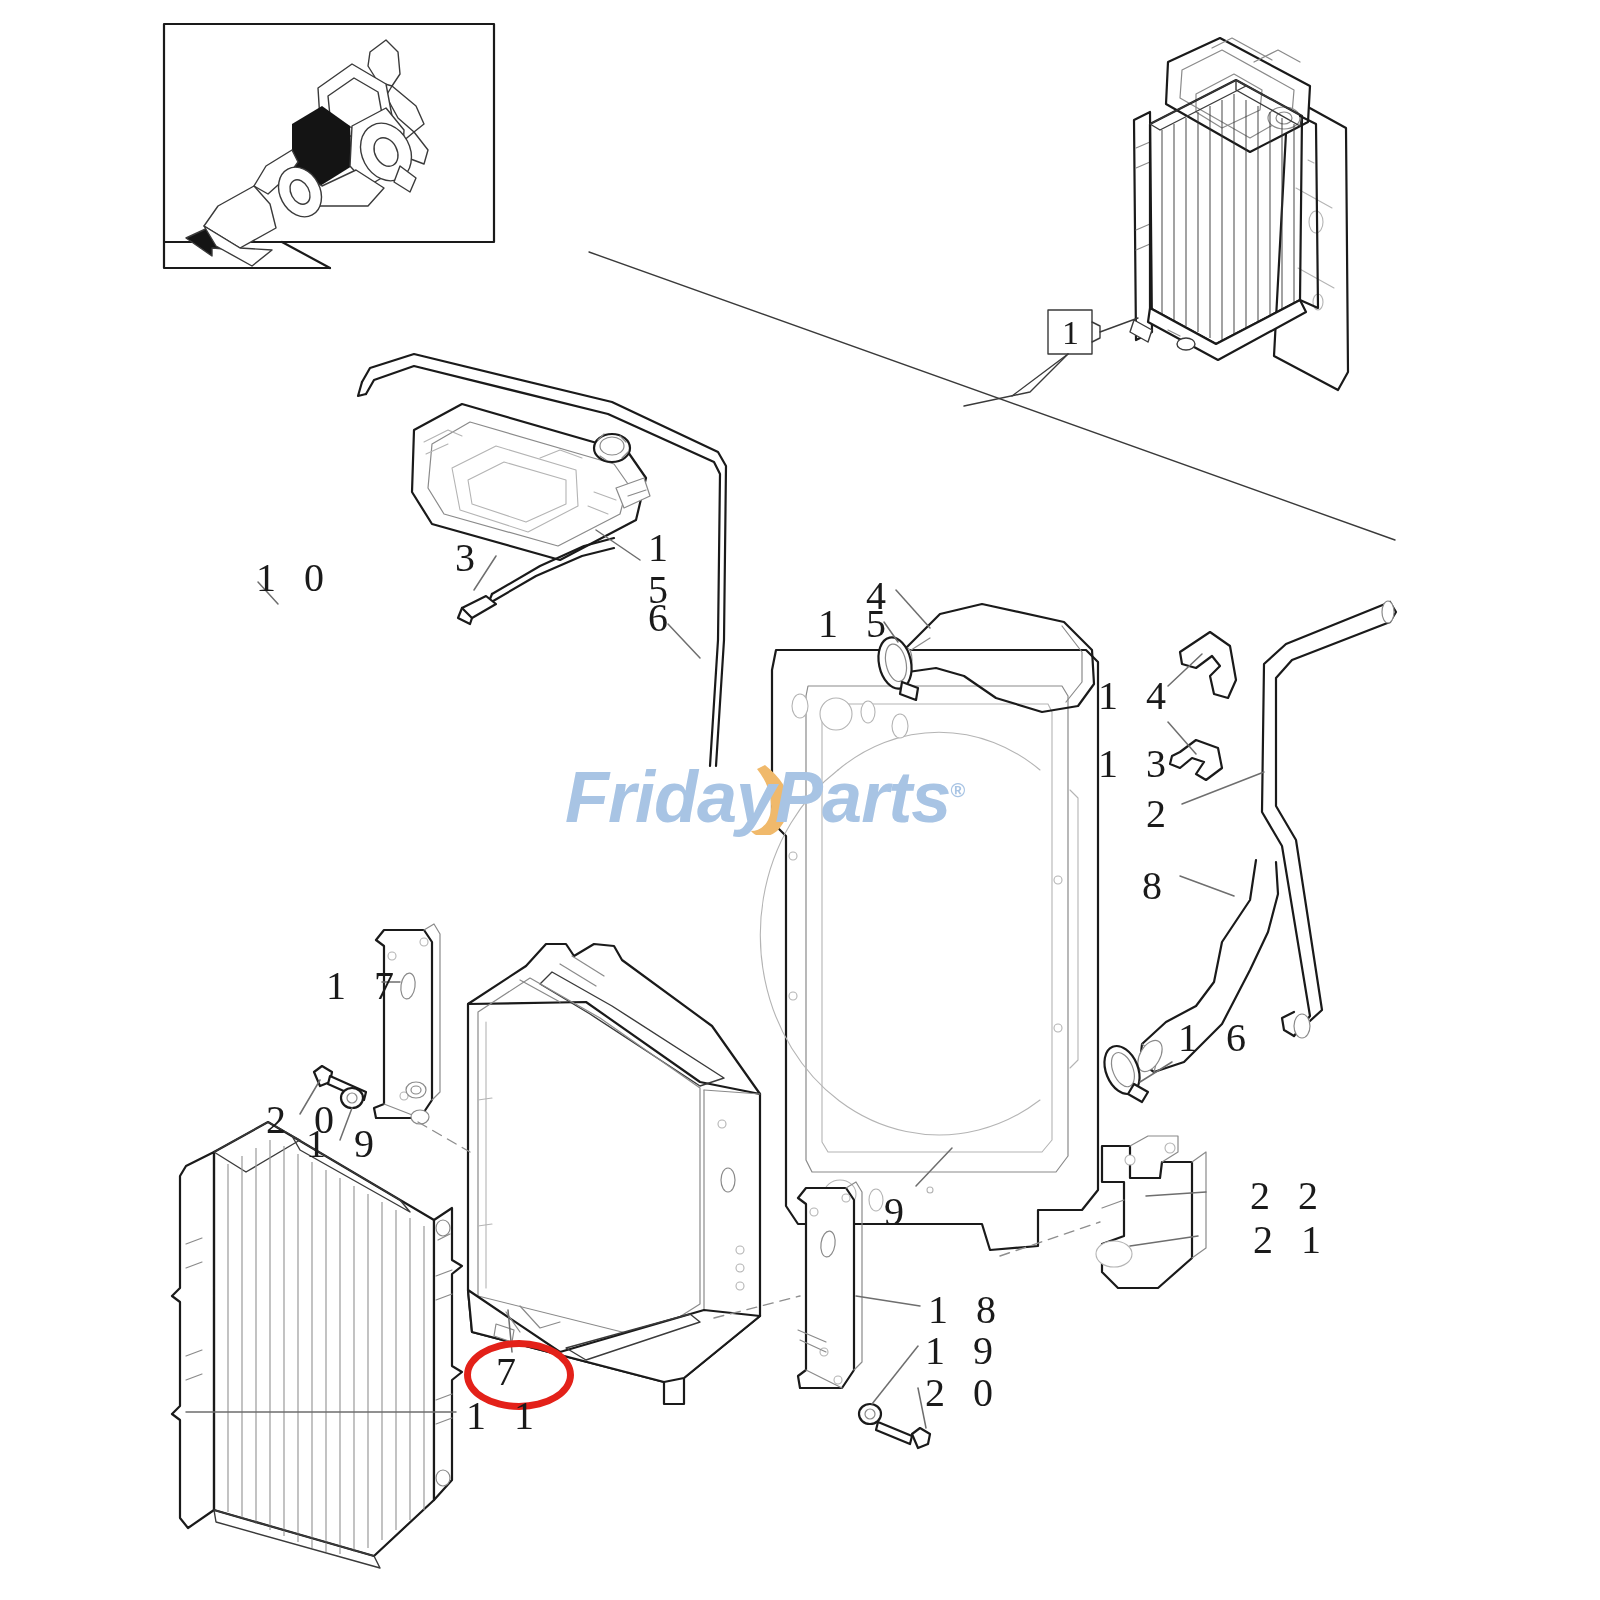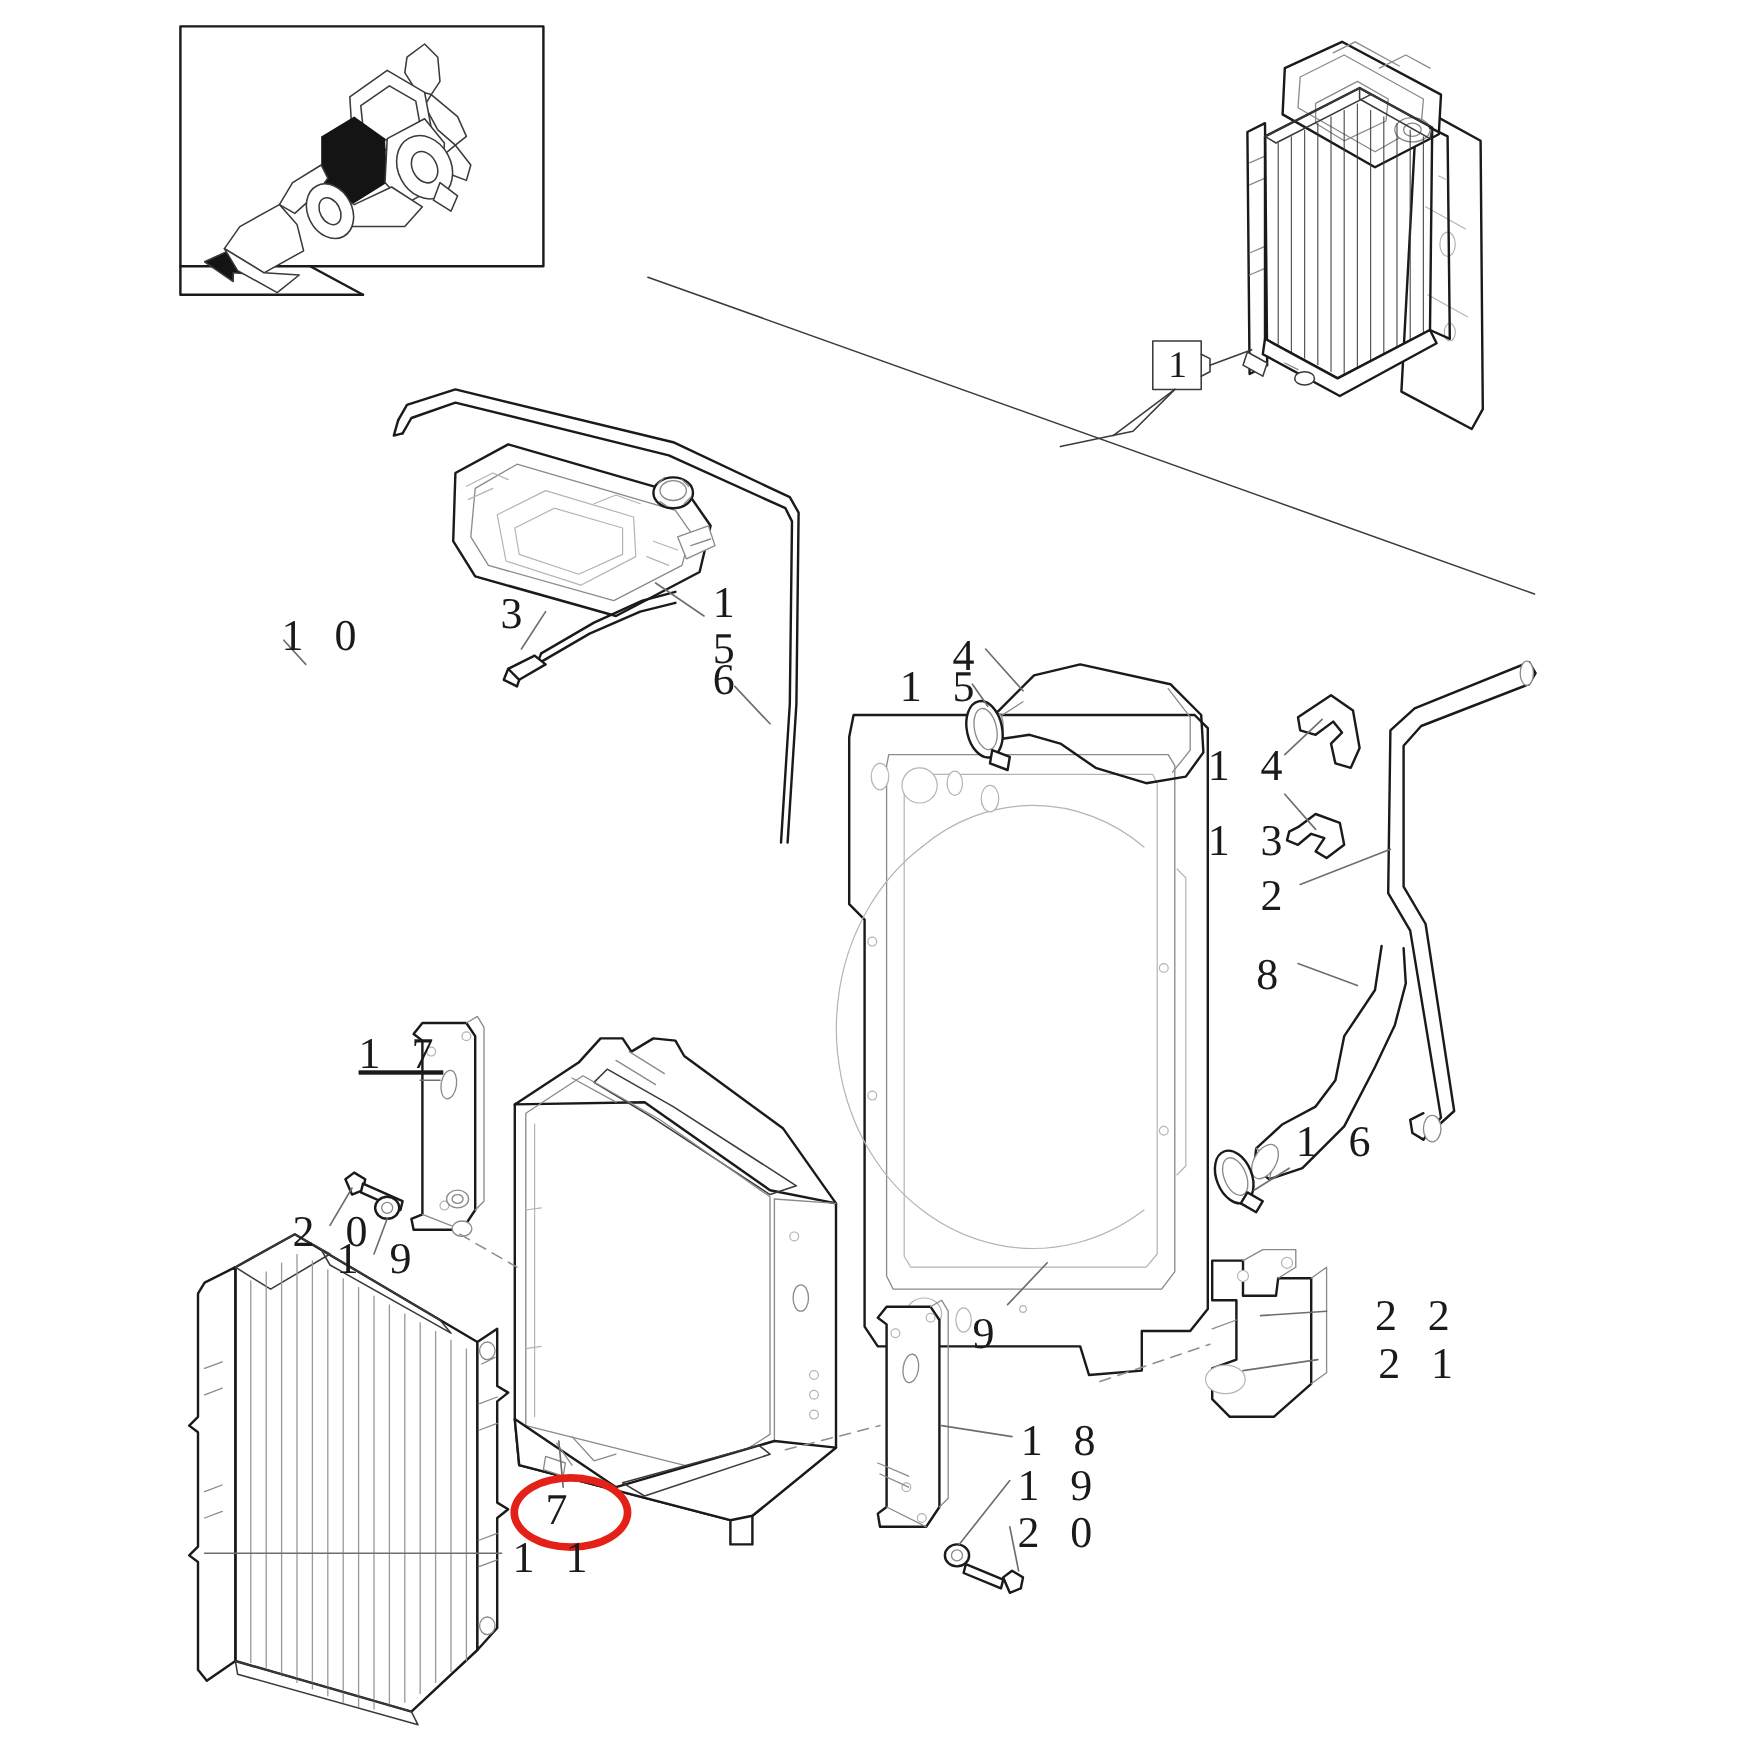--- a/index.html
+++ b/index.html
@@ -427,6 +427,14 @@
 
   </svg>
 
+  <div class="wm">
+    <svg viewBox="0 0 470 90" style="position:absolute;left:0;top:0;width:470px;height:90px;">
+      <path d="M200 20 C225 40, 232 62, 214 84 C206 93, 192 94, 186 86 C196 86, 205 78, 206 64 C207 48, 200 34, 192 24 Z" fill="#f0b96b"></path>
+    </svg>
+    <div class="wm-txt" style="position:absolute;left:0;top:0;">
+      <span>Friday</span><span>Parts</span><span class="wm-tm">®</span>
+    </div>
+  </div>
 
   <div class="redring" style="left:464px;top:1340px;"></div>
 

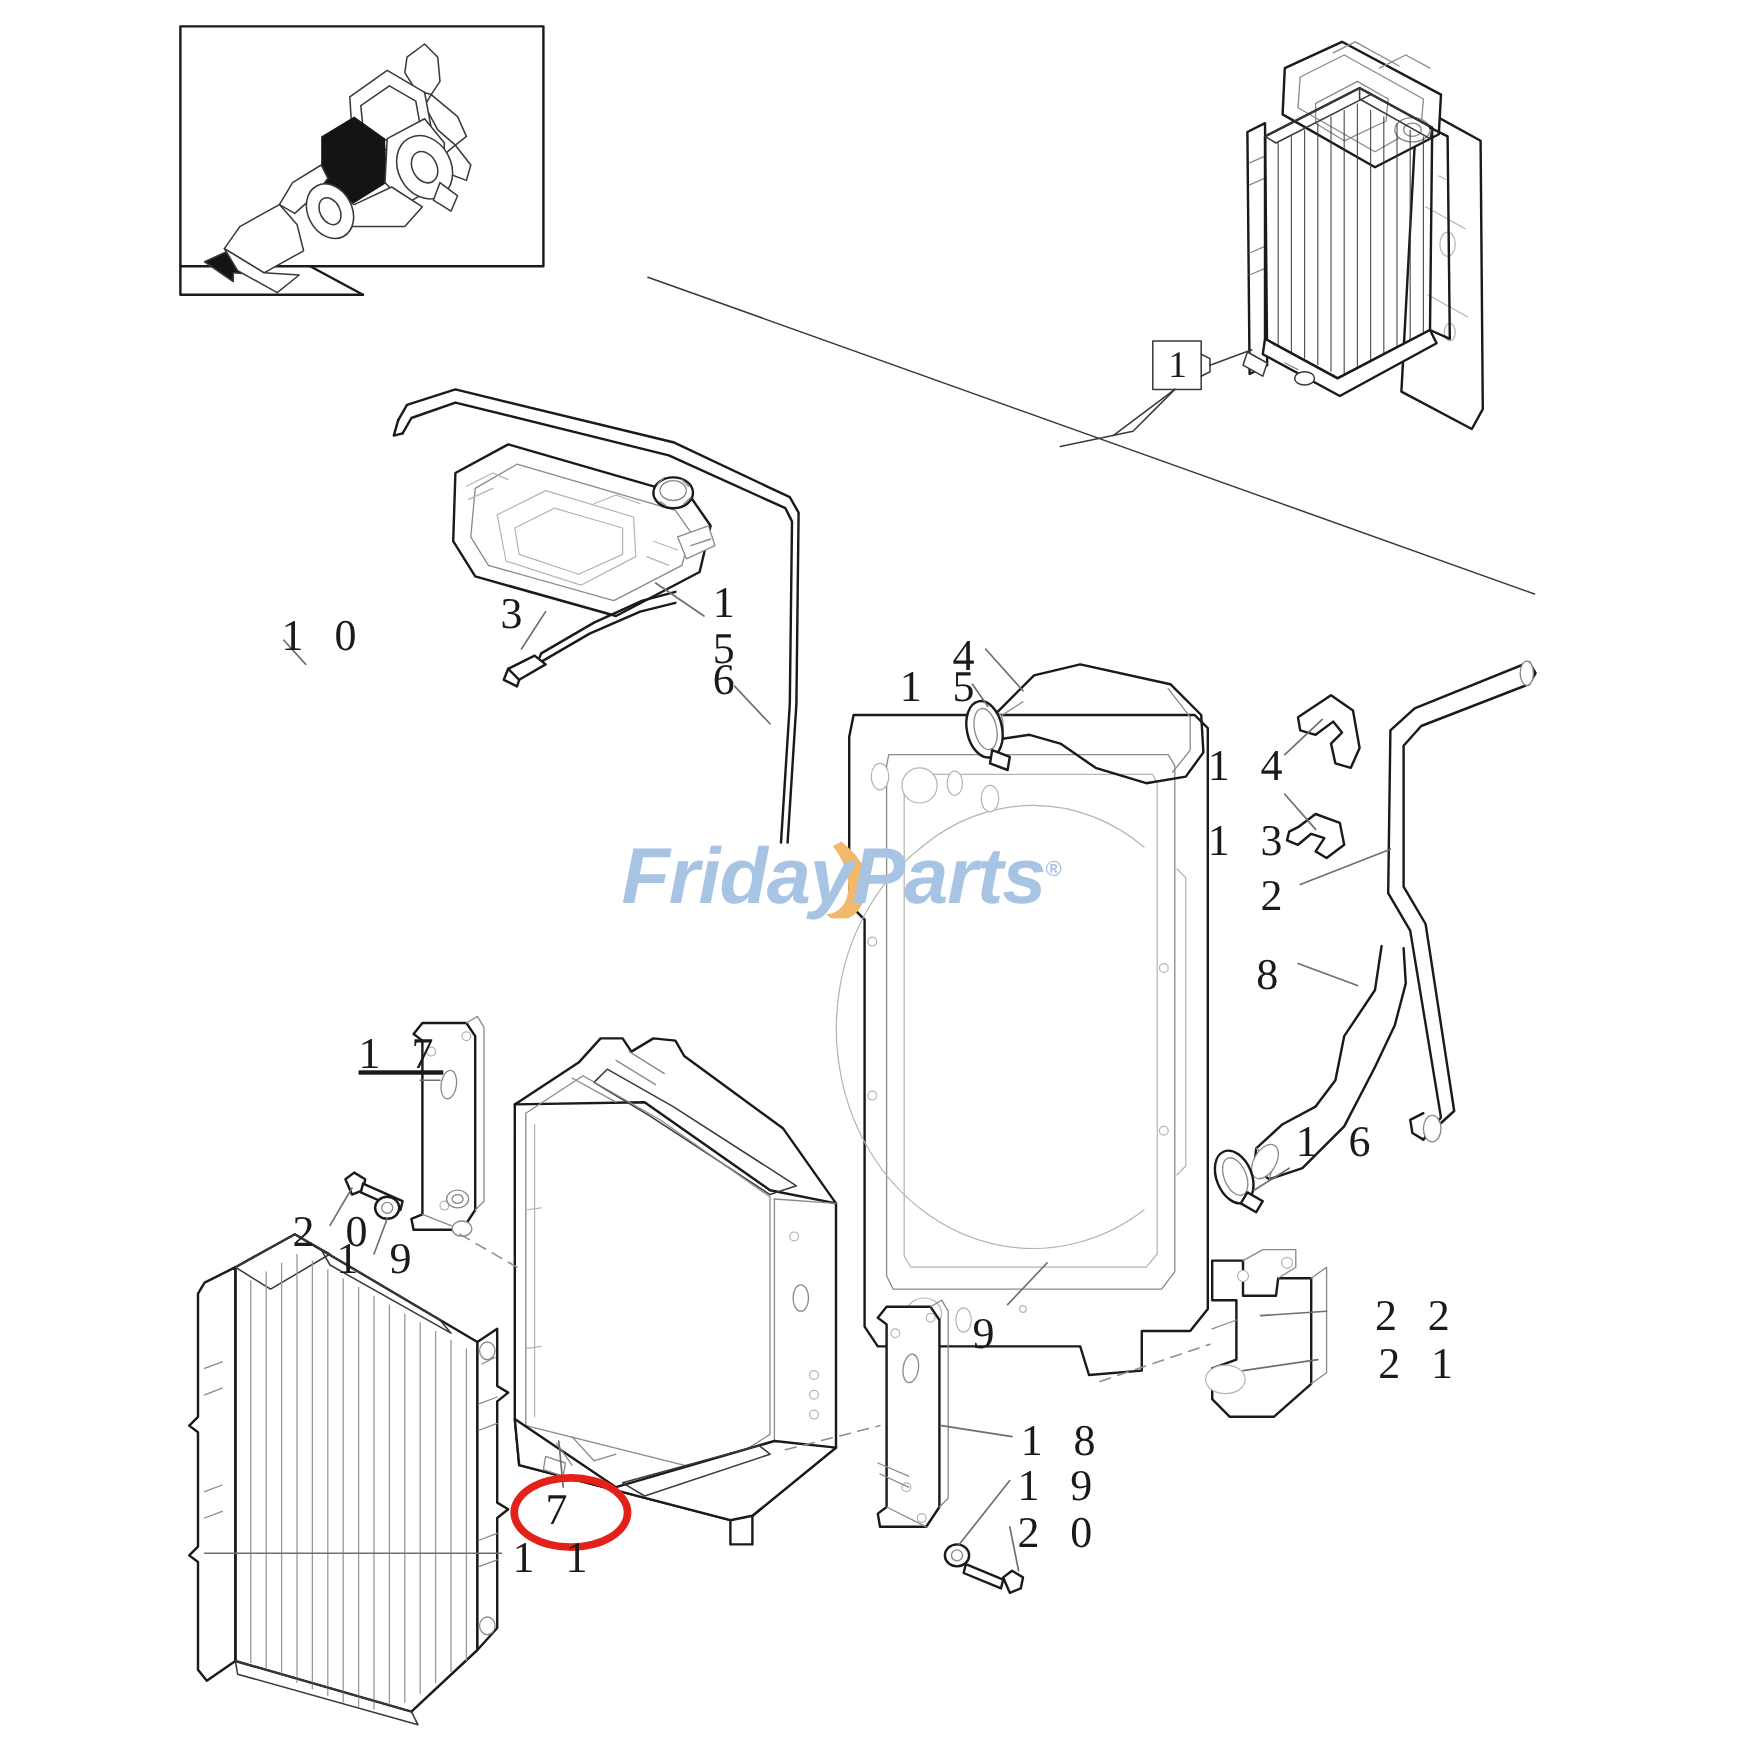--- a/index.html
+++ b/index.html
@@ -450,7 +450,7 @@
   <div class="lbl" style="left:1146px;top:794px;">2</div>
   <div class="lbl" style="left:1142px;top:866px;">8</div>
   <div class="lbl" style="left:1178px;top:1018px;">1 6</div>
-  <div class="lbl" style="left:326px;top:938px;text-decoration:underline;">1 7</div>
+  <div class="lbl" style="left:326px;top:966px;">1 7</div>
   <div class="lbl" style="left:266px;top:1100px;">2 0</div>
   <div class="lbl" style="left:306px;top:1124px;">1 9</div>
   <div class="lbl" style="left:884px;top:1192px;">9</div>

